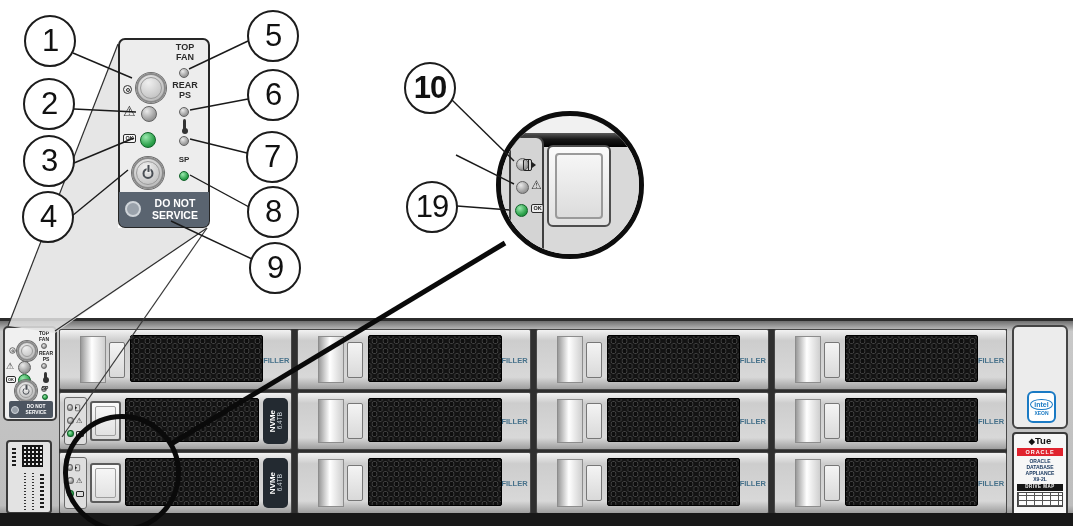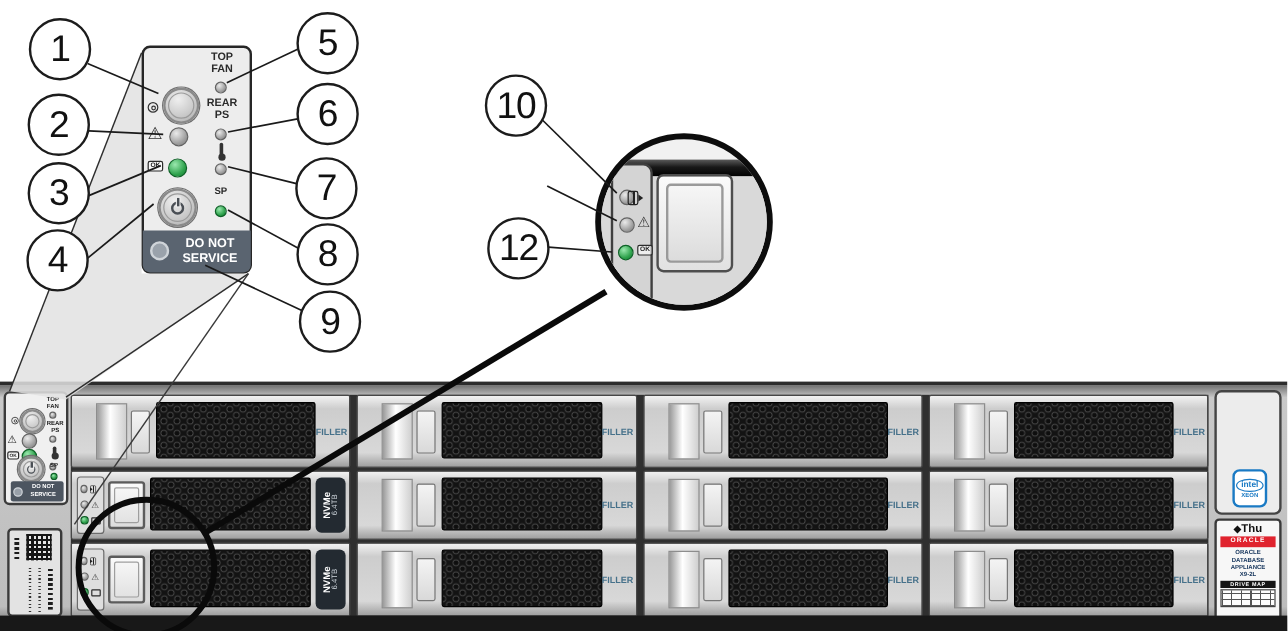--- a/index.html
+++ b/index.html
@@ -387,7 +387,7 @@
   <div class="callout" style="left:246px;top:131px;">7</div>
   <div class="callout" style="left:247px;top:186px;">8</div>
   <div class="callout" style="left:249px;top:242px;">9</div>
-  <div class="callout" style="left:404px;top:62px;">10</div>
+  <div class="callout" style="left:404px;top:62px;font-weight:bold;">10</div>
   <div class="callout" style="left:406px;top:181px;">12</div>
 </div>
 

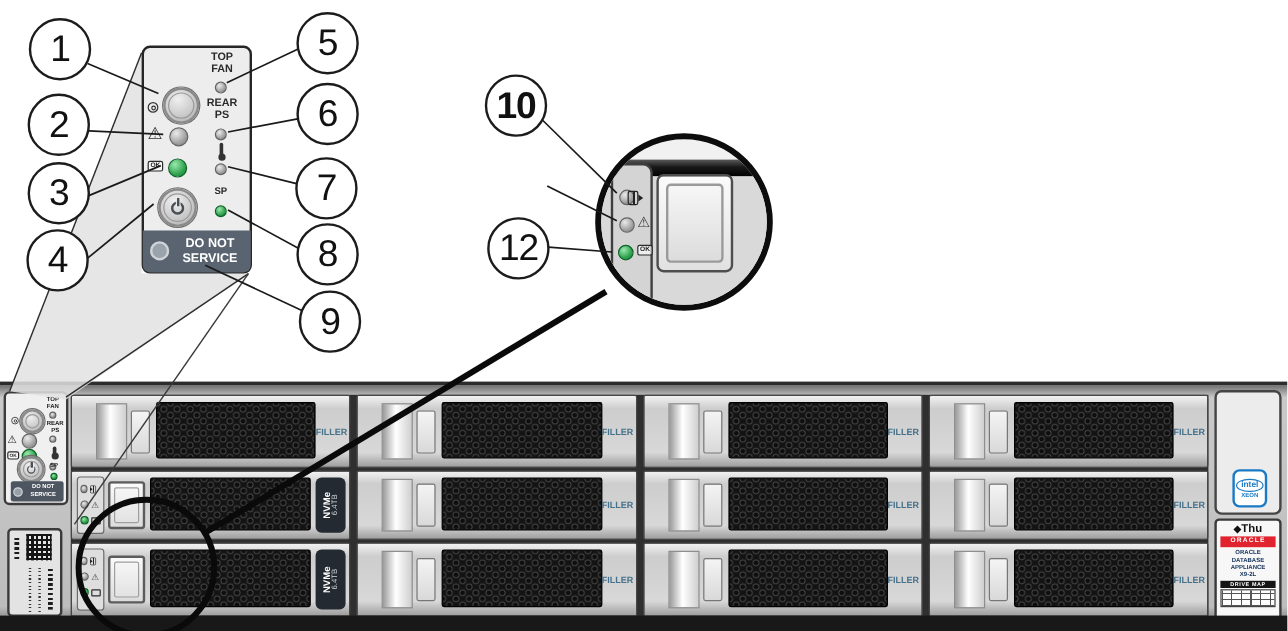--- a/index.html
+++ b/index.html
@@ -388,7 +388,7 @@
   <div class="callout" style="left:247px;top:186px;">8</div>
   <div class="callout" style="left:249px;top:242px;">9</div>
   <div class="callout" style="left:404px;top:62px;font-weight:bold;">10</div>
-  <div class="callout" style="left:406px;top:181px;">12</div>
+  <div class="callout" style="left:406px;top:181px;">19</div>
 </div>
 
 </body></html>

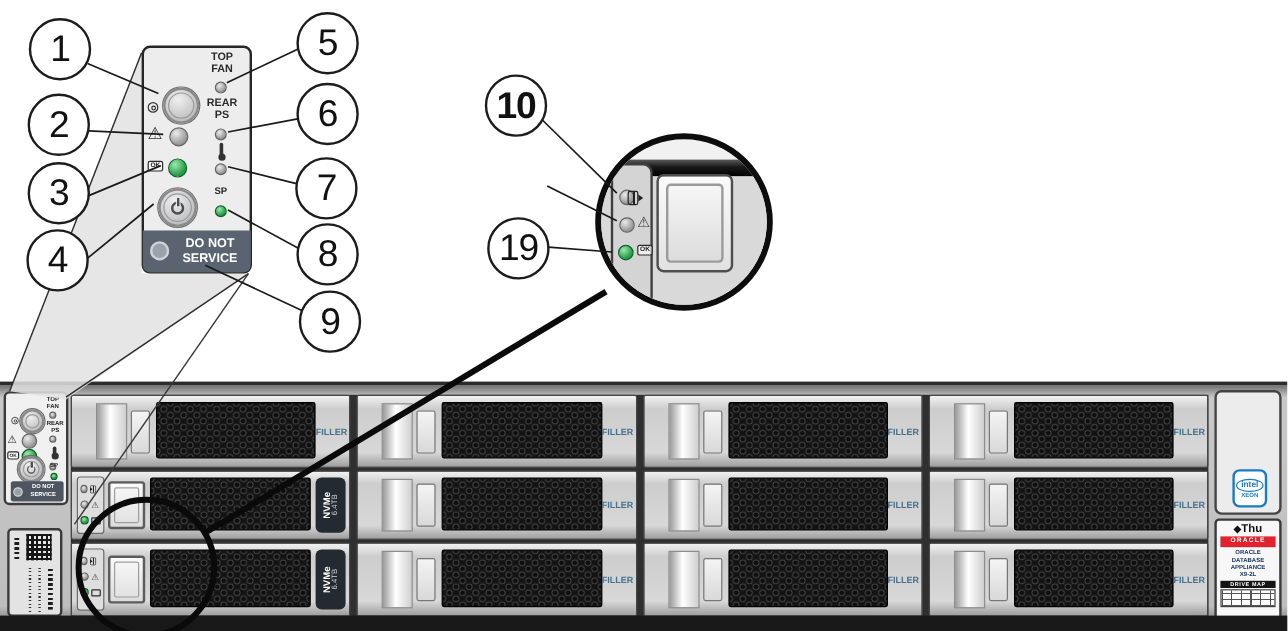--- a/index.html
+++ b/index.html
@@ -299,7 +299,7 @@
         </div>
       </div>
       <div class="rplate-bot">
-        <div class="sunrow"><span class="dia">◆</span><span>Thu</span></div>
+        <div class="sunrow"><span class="dia">◆</span><span>Tue</span></div>
         <div class="orabar">ORACLE</div>
         <div class="prod">
           <div>ORACLE</div>

